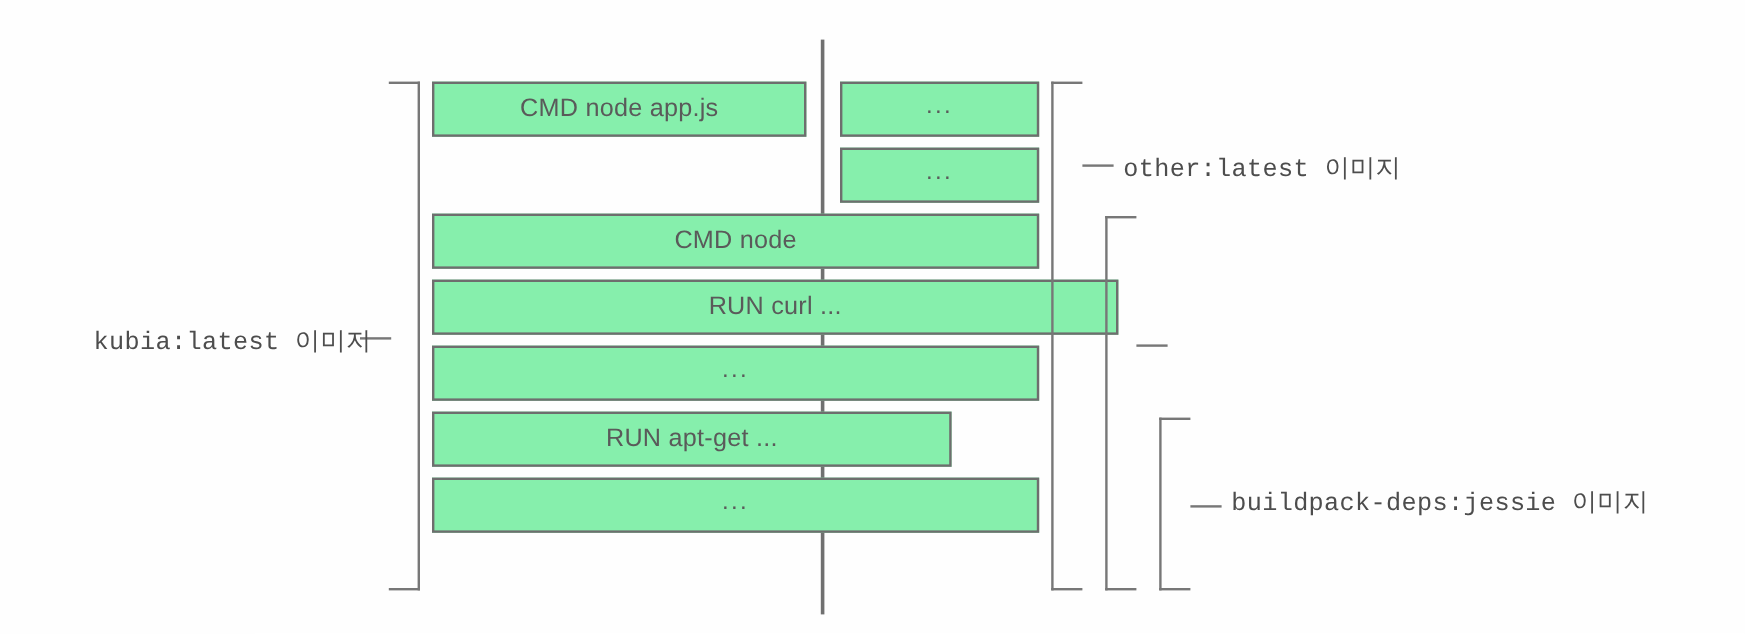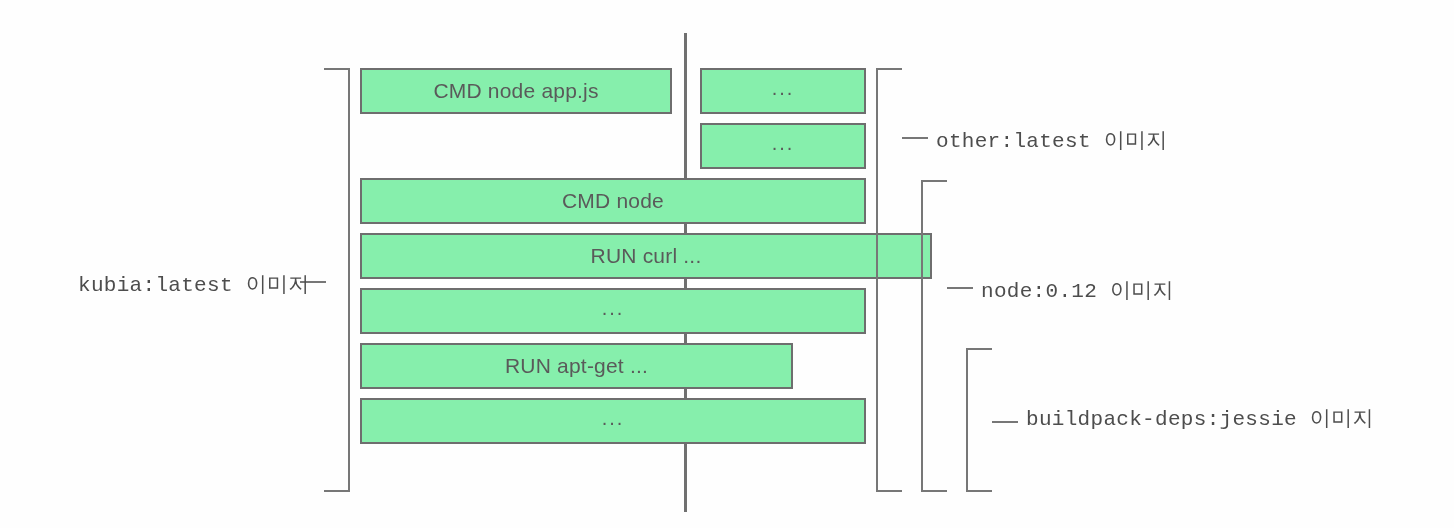--- a/index.html
+++ b/index.html
@@ -131,7 +131,6 @@
     <div class="arm" style="left:0; bottom:0; width:26px;"></div>
   </div>
   <div class="tick-line" style="position:absolute; left:947px; top:287px; width:26px; height:2px; background:#777777;"></div>
-  <div class="bracket-label" style="left:981px; top:276px;">node:0.12 이미지</div>
 
   <div class="bracket" style="left:966px; top:348px; width:26px; height:144px;">
     <div class="spine" style="left:0;"></div>

